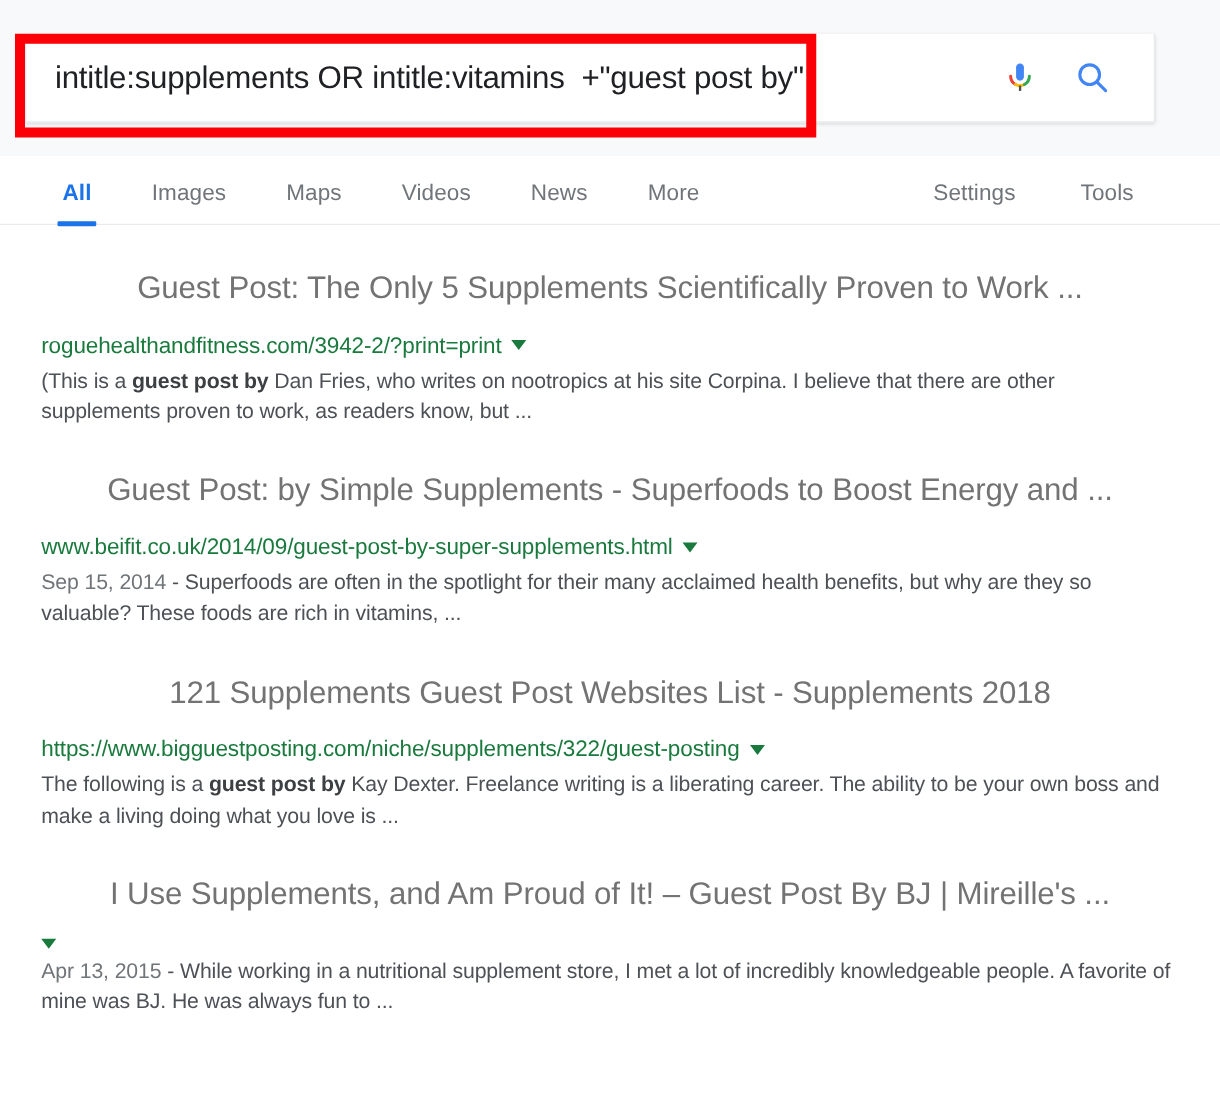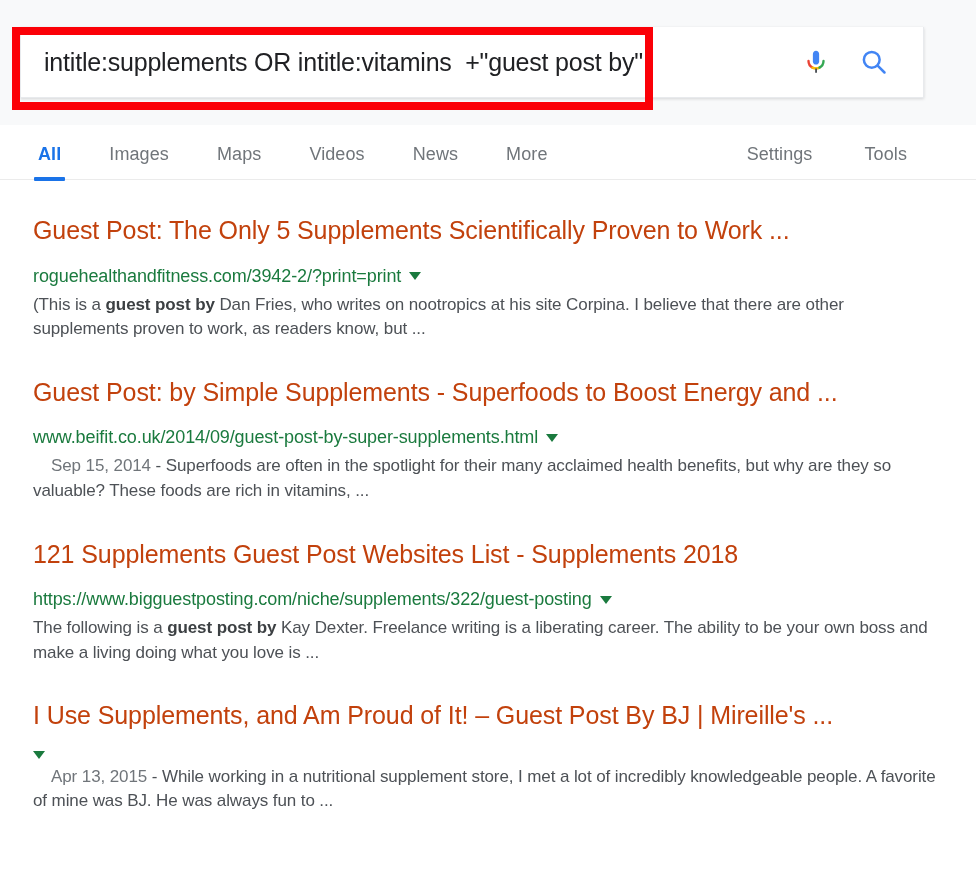--- a/index.html
+++ b/index.html
@@ -82,7 +82,7 @@
     border-bottom: 1px solid #ebebeb;
     display: flex;
     align-items: flex-start;
-    padding-left: 14px;
+    padding-left: 26px;
     box-sizing: border-box;
   }
   .nav-left {

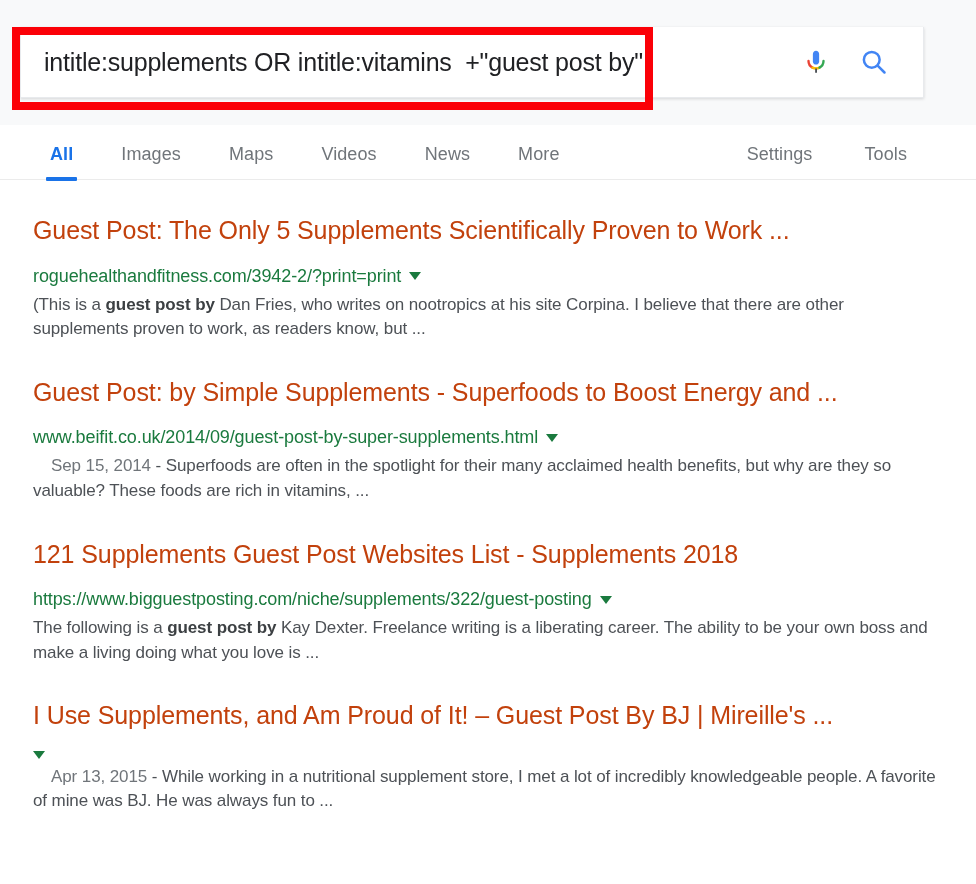--- a/index.html
+++ b/index.html
@@ -142,11 +142,12 @@
   .result-title {
     font-size: 25px;
     line-height: 1.18;
-    color: #c2410c;
+    color: #737373;
     text-decoration: none;
     display: block;
     letter-spacing: -0.1px;
     cursor: pointer;
+    text-align: center;
   }
   .result-url-row {
     display: flex;

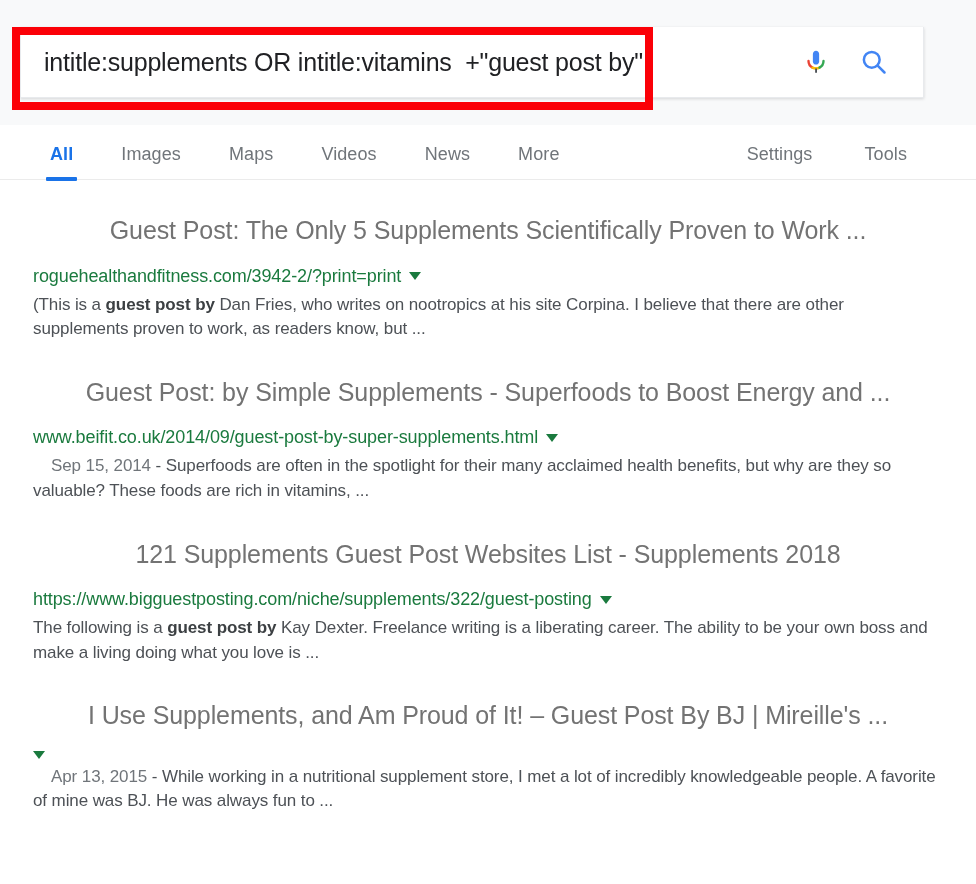--- a/index.html
+++ b/index.html
@@ -184,7 +184,6 @@
   }
   .snippet-date {
     color: #70757a;
-    margin-left: 18px;
   }
 </style>
 </head>

